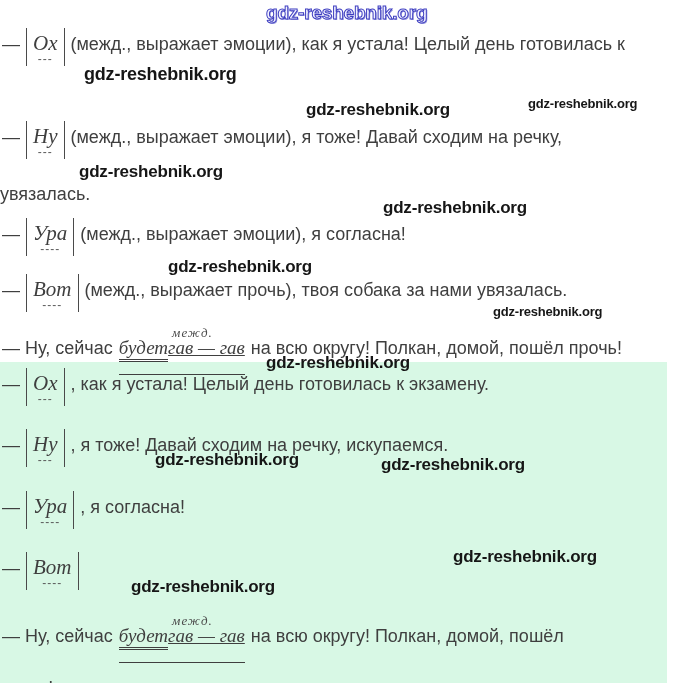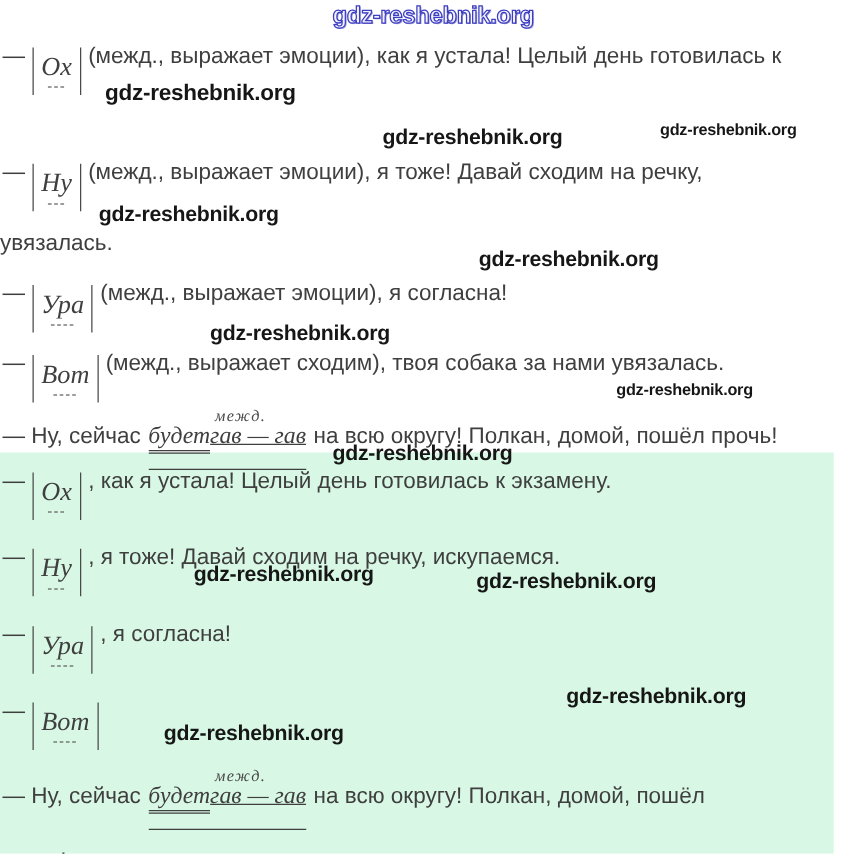--- a/index.html
+++ b/index.html
@@ -66,7 +66,7 @@
     border-left: 1.5px solid #4a4a4a;
     border-right: 1.5px solid #4a4a4a;
     padding: 3px 6px 3px;
-    margin: 10px 2px;
+    margin: 0 2px;
   }
   .iword {
     font-family: "Liberation Serif", "DejaVu Serif", serif;

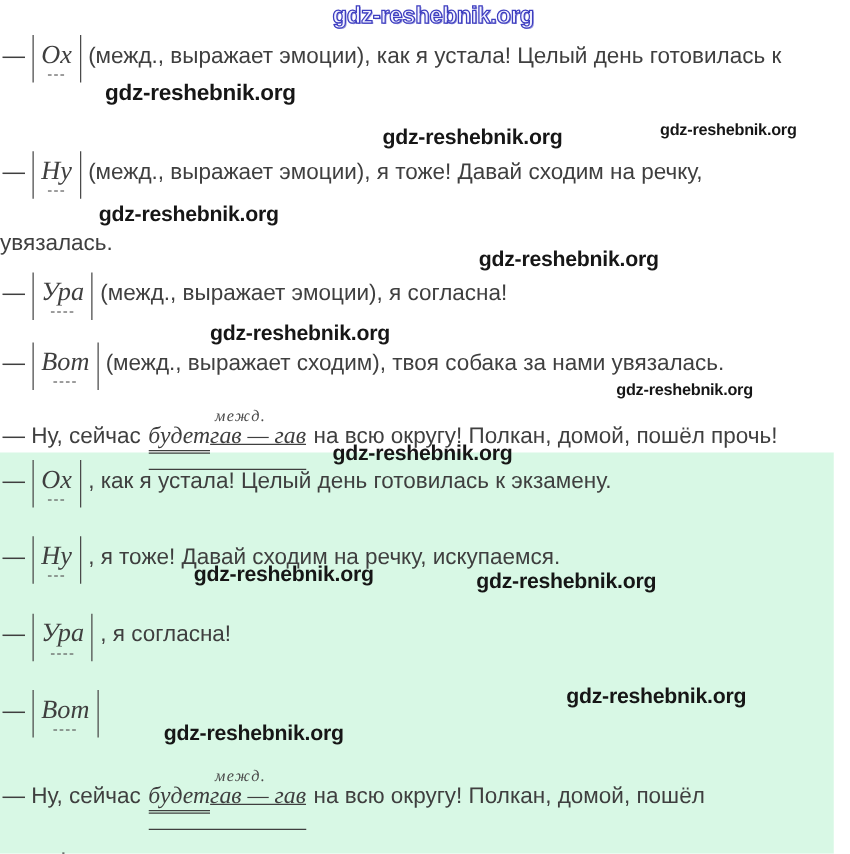--- a/index.html
+++ b/index.html
@@ -179,7 +179,7 @@
       <span class="iword">Вот</span>
       <span class="imarks">----</span>
     </span>
-    <span class="btxt">(межд., выражает сходим), твоя собака за нами увязалась.</span>
+    <span class="btxt">(межд., выражает прочь), твоя собака за нами увязалась.</span>
   </div>
 
   <div class="dline fline s1f">

